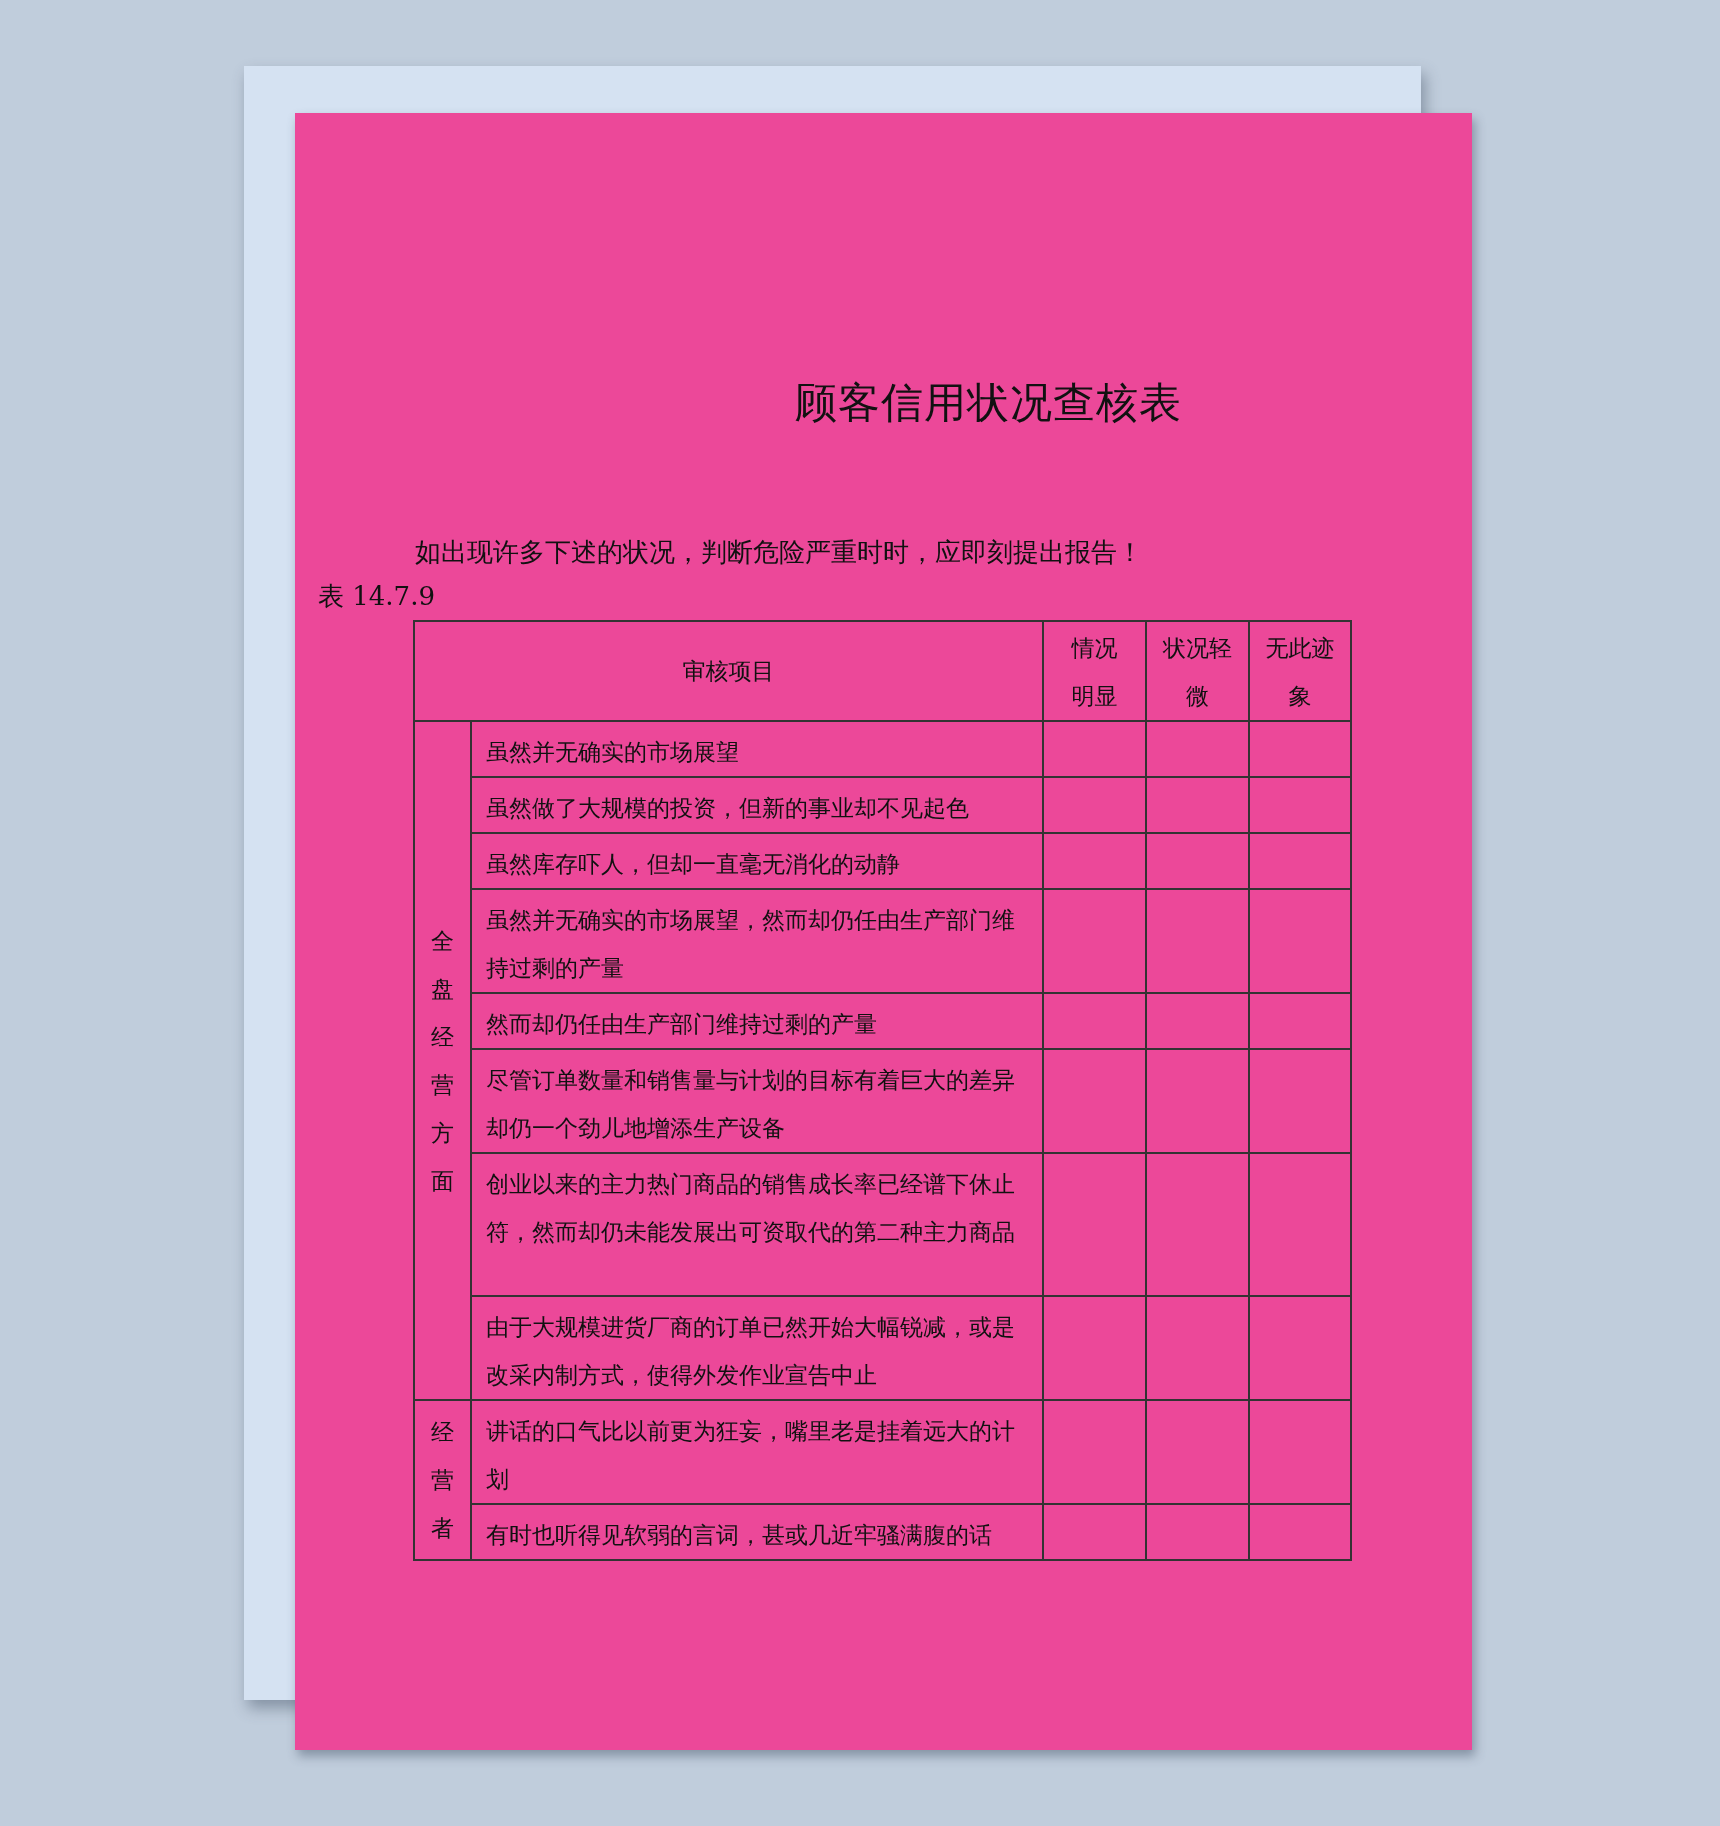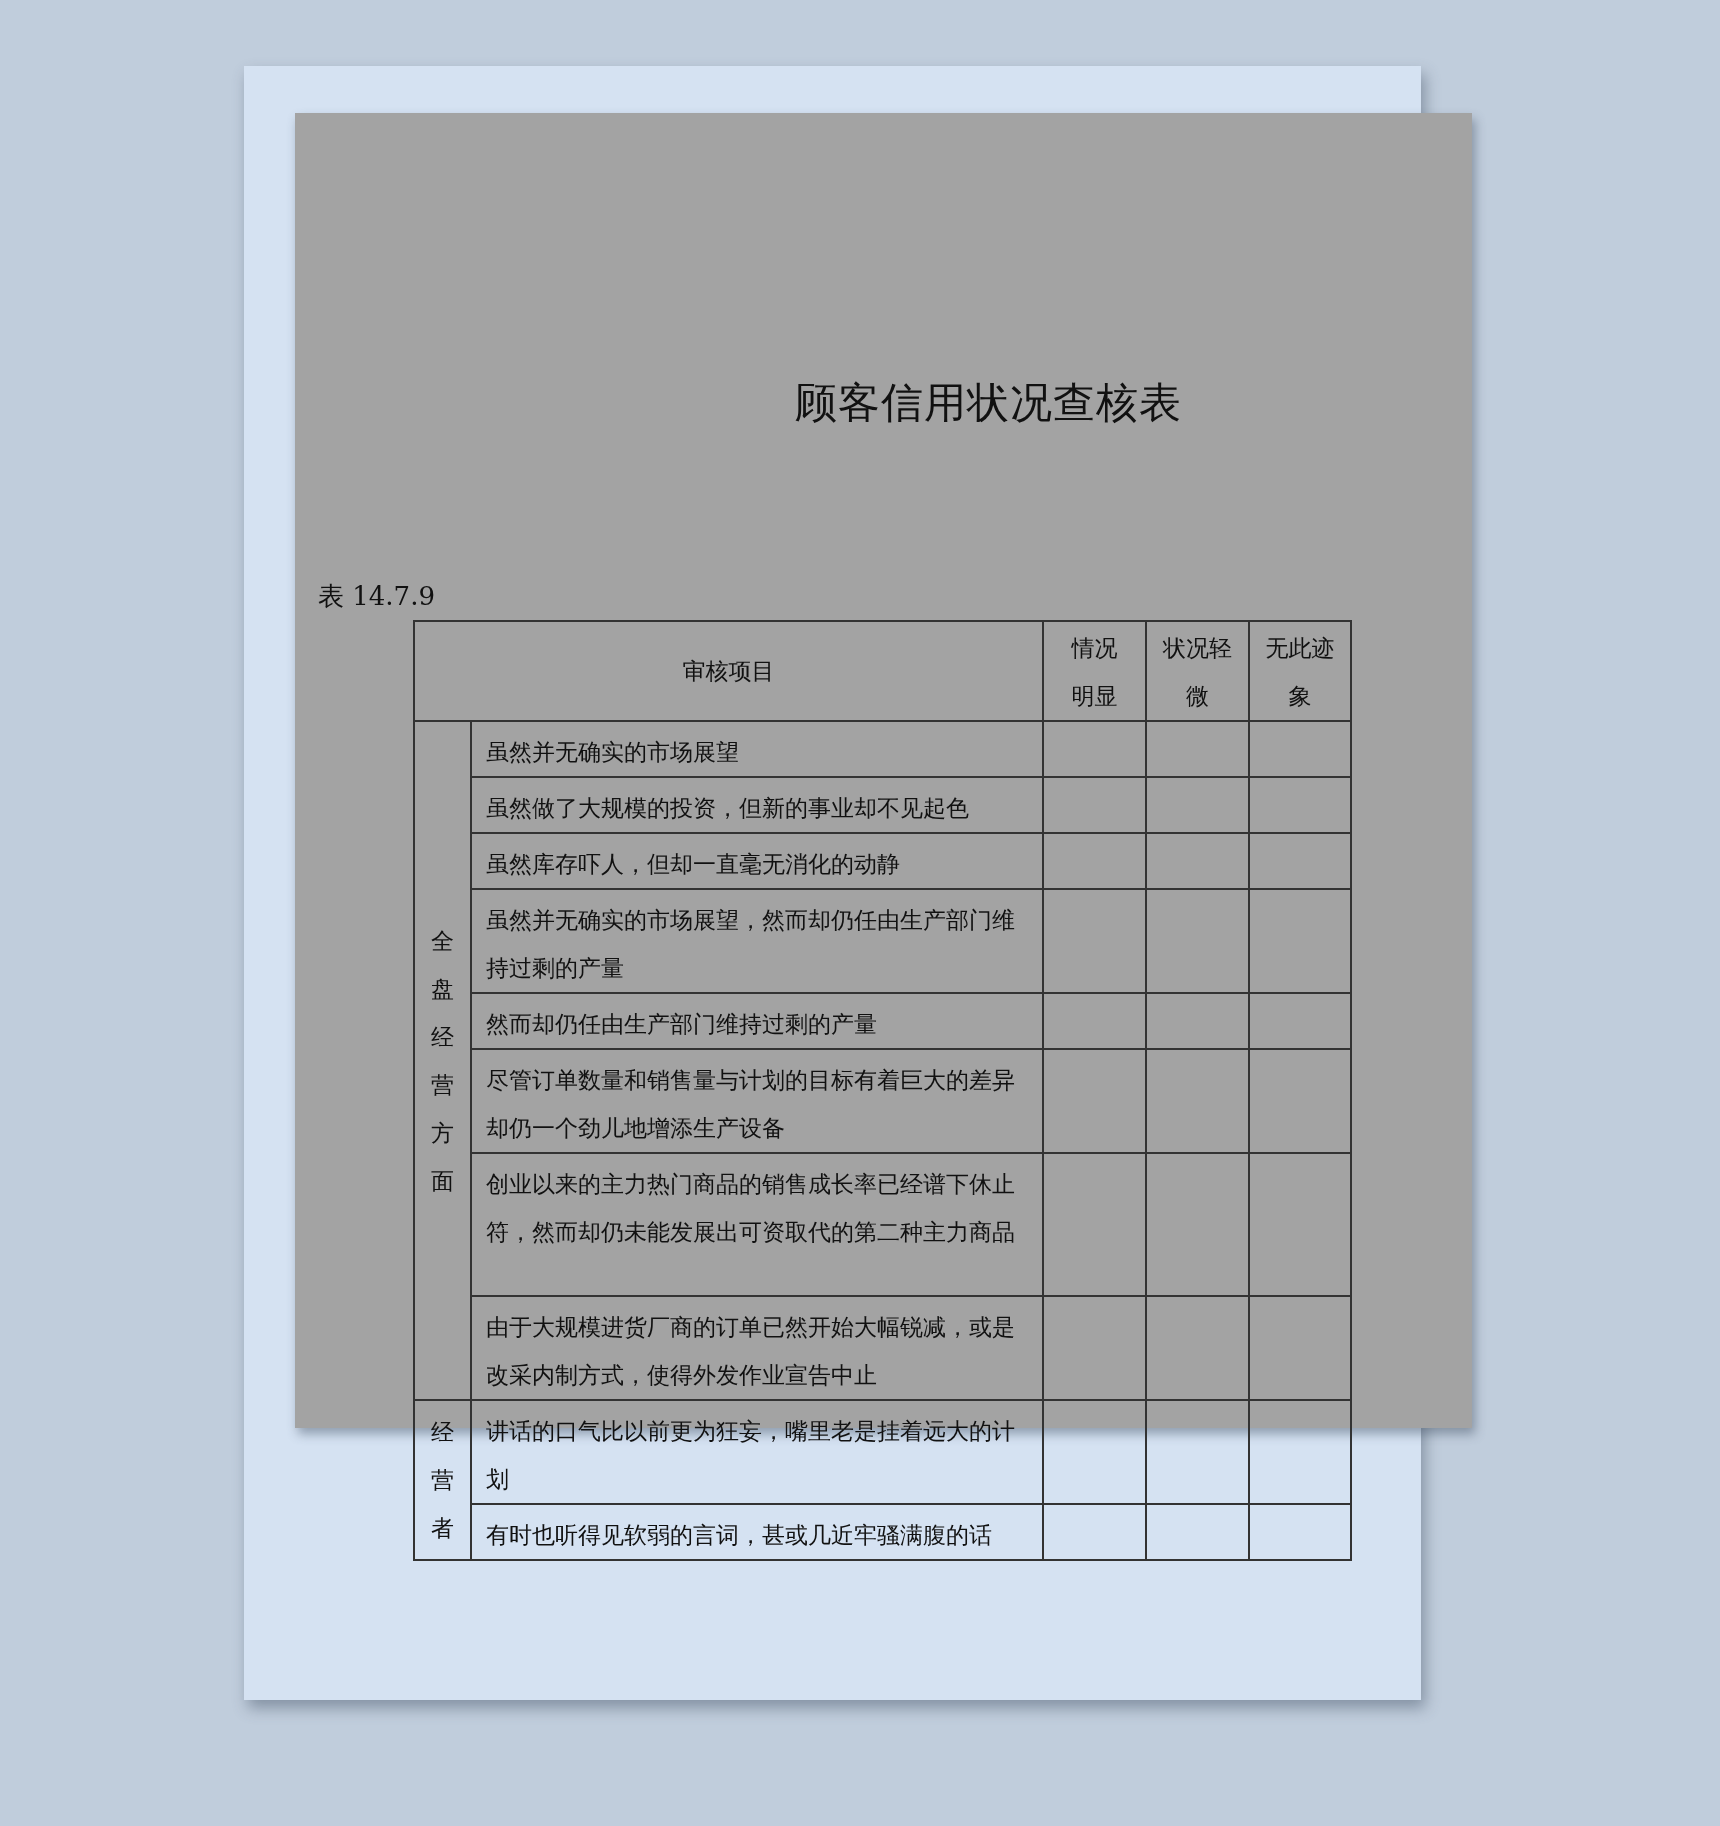--- a/index.html
+++ b/index.html
@@ -12,8 +12,8 @@
     background:#d5e2f2; box-shadow: 4px 8px 14px rgba(60,75,95,0.45);
   }
   .front-page {
-    position:absolute; left:295px; top:113px; width:1177px; height:1315px;
-    background:#a3a3a3; box-shadow: 3px 6px 10px rgba(60,75,95,0.45);
+    position:absolute; left:295px; top:113px; width:1177px; height:1637px;
+    background:#ec4899; box-shadow: 3px 6px 10px rgba(60,75,95,0.45);
   }
   .title {
     position:absolute; left:0; top:262px; width:100%; text-align:center;

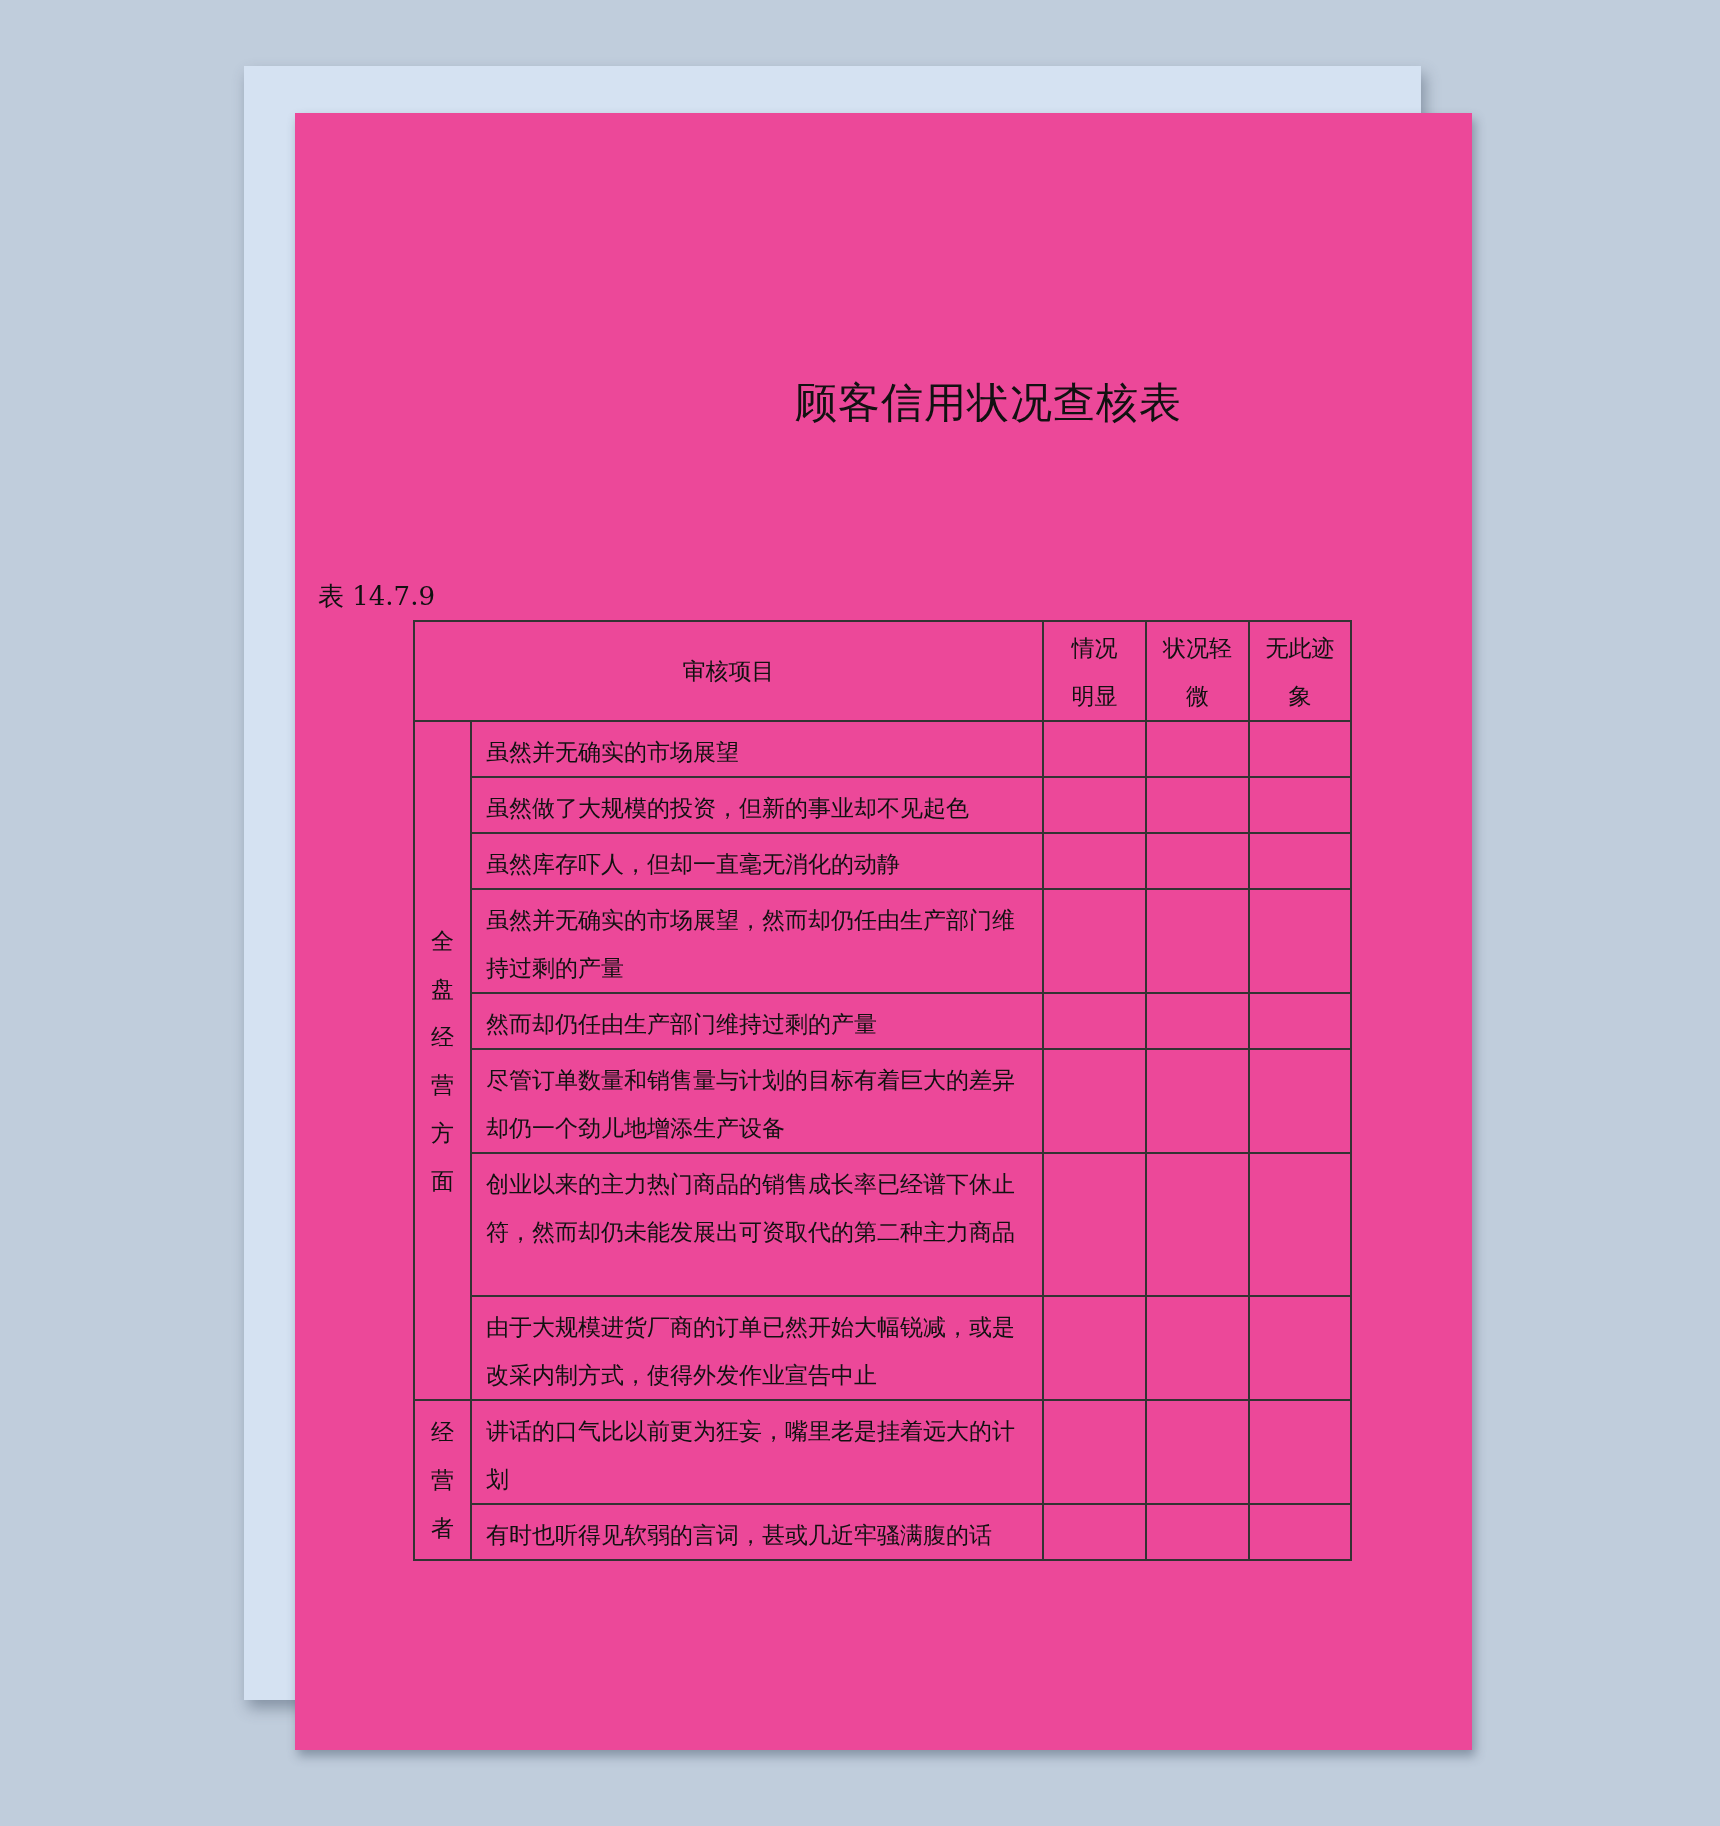--- a/index.html
+++ b/index.html
@@ -49,6 +49,7 @@
 
 <div class="front-page">
   <div class="title">顾客信用状况查核表</div>
+  <div class="note">如出现许多下述的状况，判断危险严重时时，应即刻提出报告！</div>
   <div class="caption">表 14.7.9</div>
 
   <table class="check">

